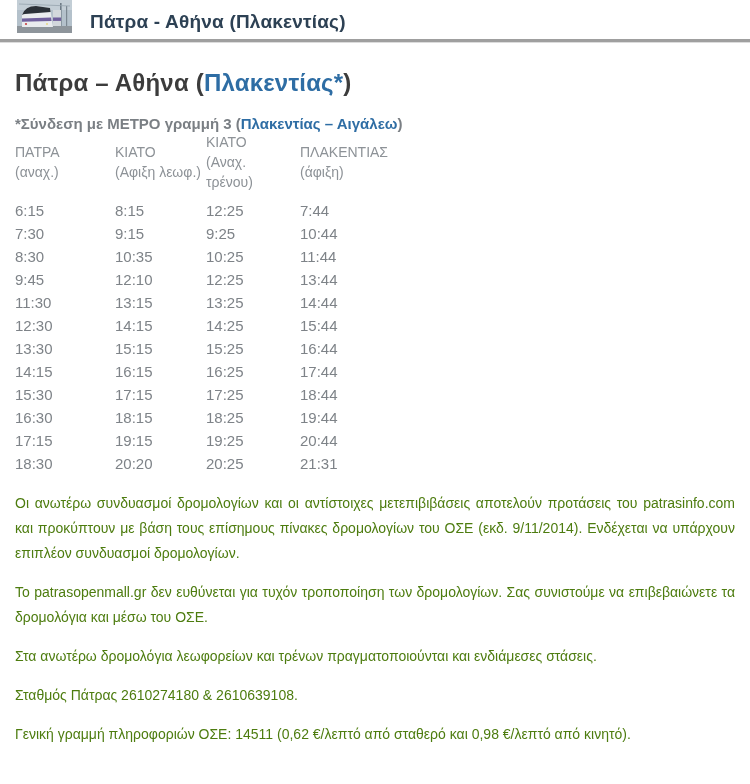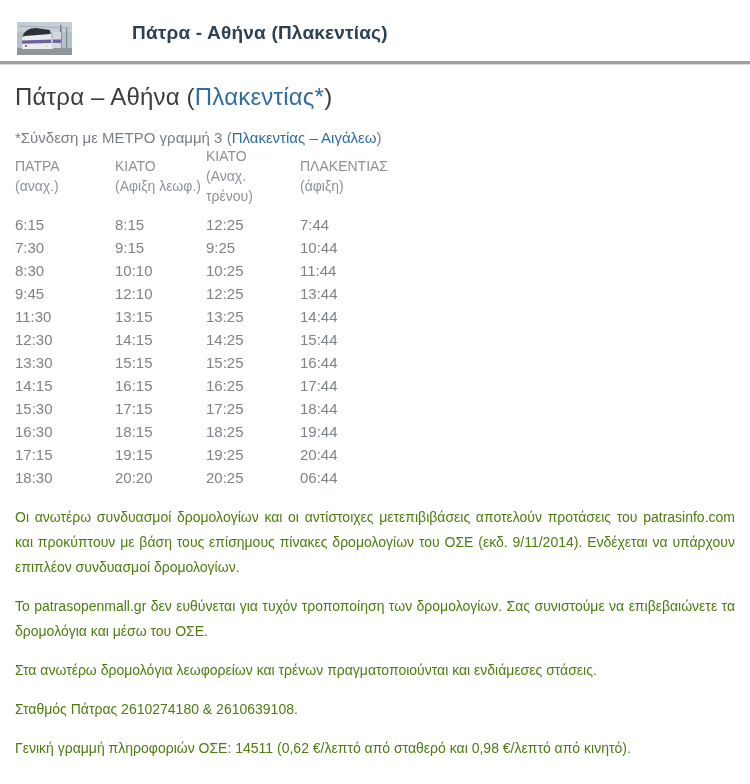--- a/index.html
+++ b/index.html
@@ -14,9 +14,8 @@
   
   .top-header {
     display: flex;
-    align-items: flex-start;
-    padding: 22px 15px 6px 17px;
-    gap: 42px;
+    align-items: flex-end;
+    padding: 0 15px 6px 17px;
   }
   .train-img {
     width: 55px;

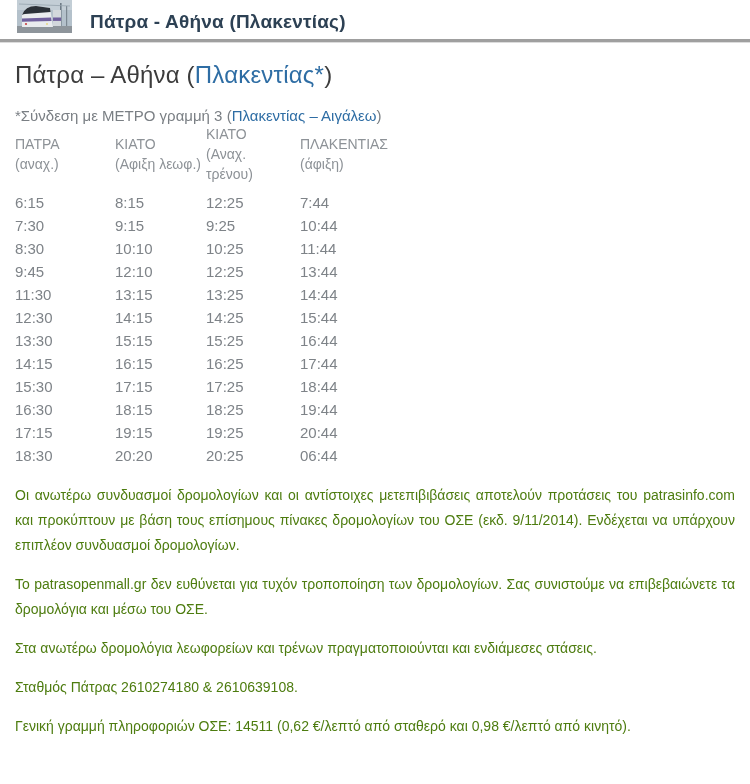--- a/index.html
+++ b/index.html
@@ -40,9 +40,9 @@
   .content { padding: 0 15px 20px 15px; }
 
   .page-title {
-    margin: 18px 0 0 0;
+    margin: 26px 0 0 0;
     font-size: 24px;
-    font-weight: normal;
+    font-weight: bold;
     color: #3c3c3c;
     letter-spacing: 0.2px;
   }

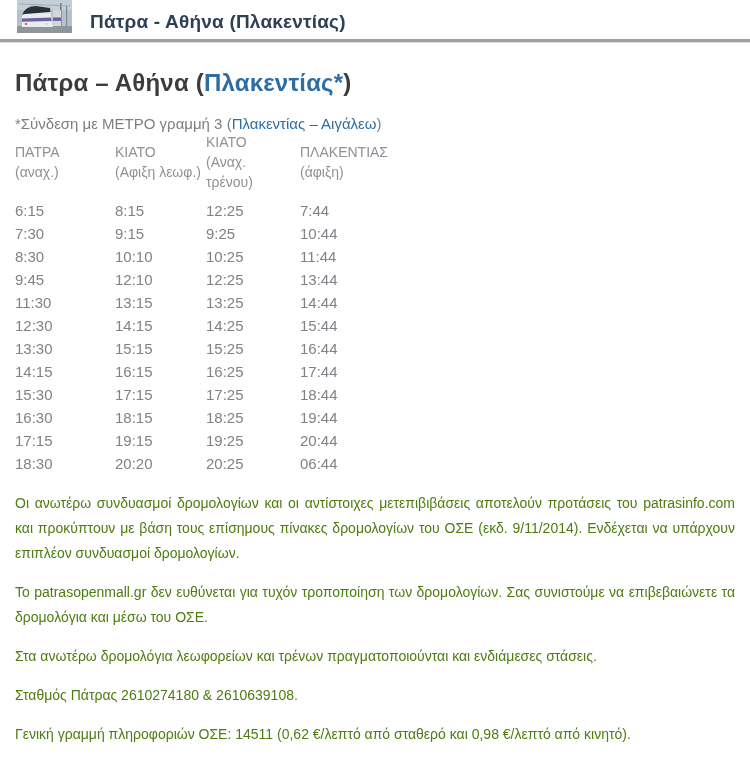--- a/index.html
+++ b/index.html
@@ -51,7 +51,7 @@
   .subtitle {
     margin-top: 18px;
     font-size: 15px;
-    font-weight: normal;
+    font-weight: bold;
     color: #7a7f84;
   }
 

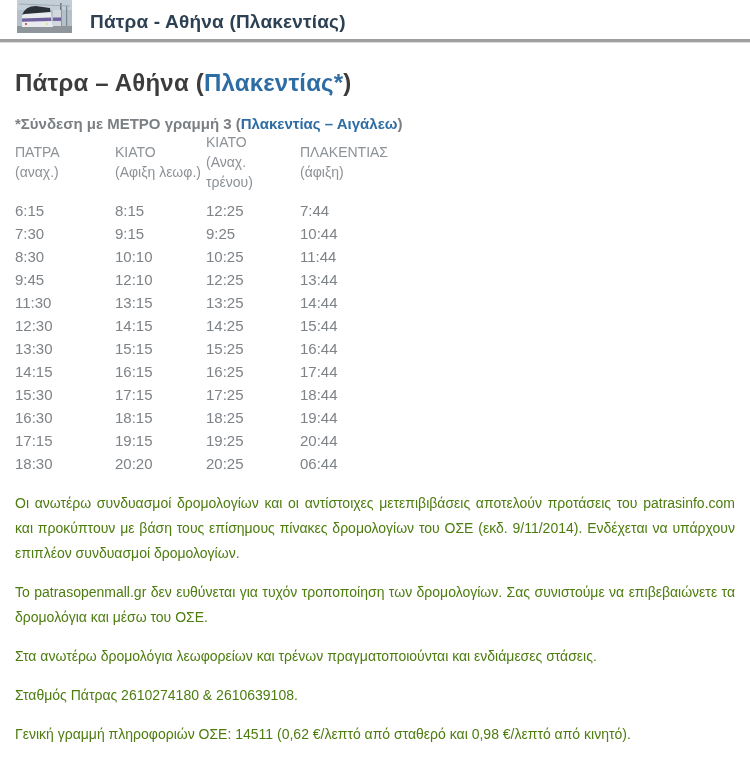--- a/index.html
+++ b/index.html
@@ -157,7 +157,7 @@
       </tr>
       <tr>
         <td>8:30</td>
-        <td>10:10</td>
+        <td>10:35</td>
         <td>10:25</td>
         <td>11:44</td>
       </tr>

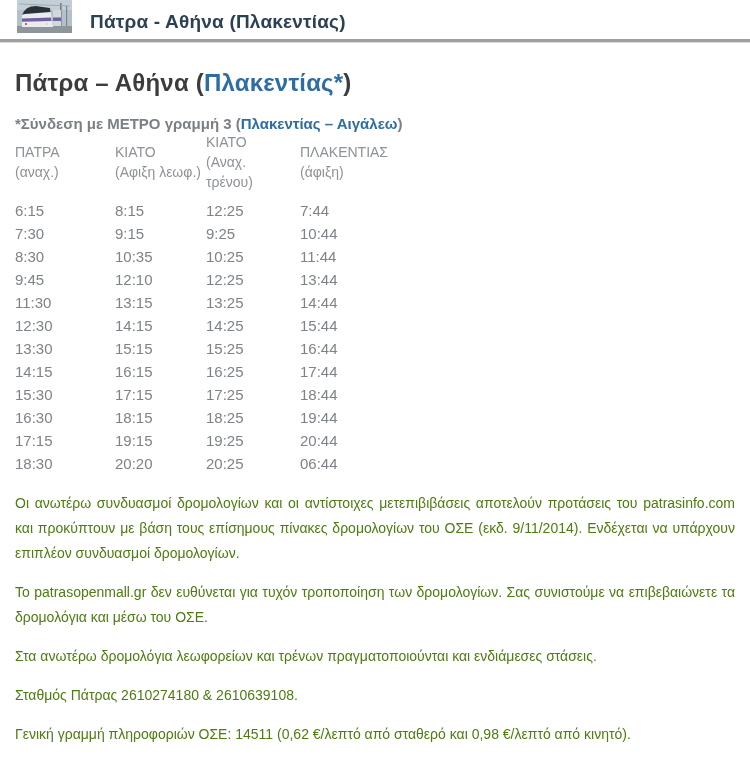--- a/index.html
+++ b/index.html
@@ -213,7 +213,7 @@
         <td>18:30</td>
         <td>20:20</td>
         <td>20:25</td>
-        <td>06:44</td>
+        <td>21:31</td>
       </tr>
     </tbody>
   </table>

